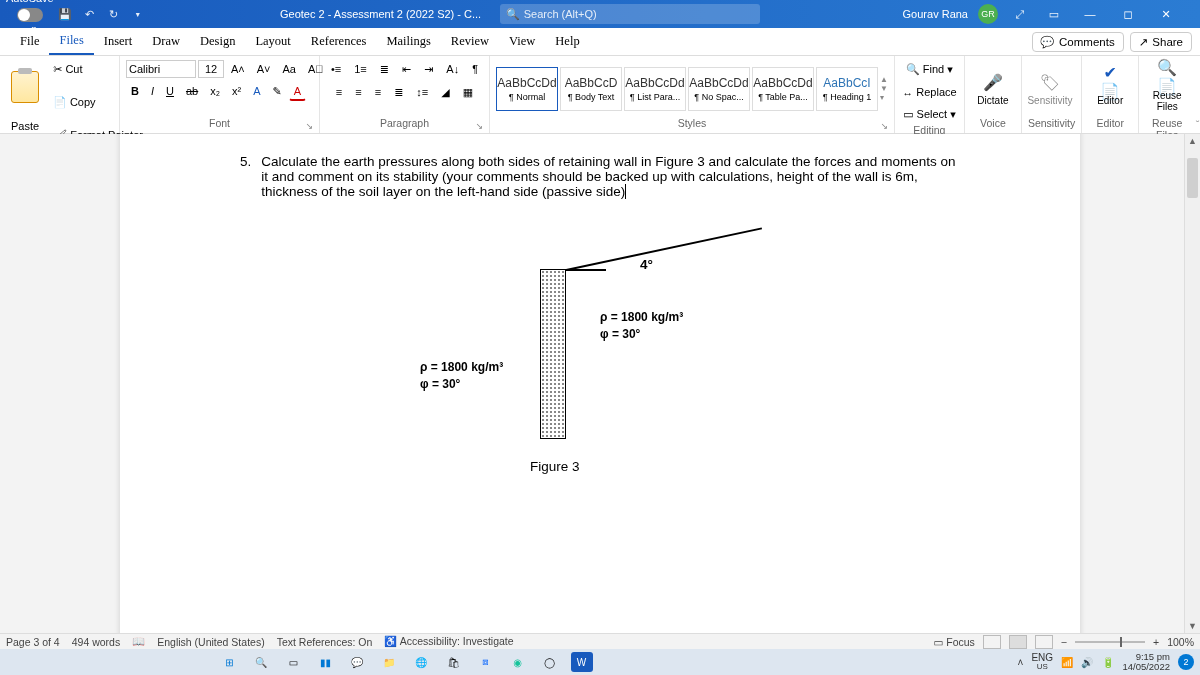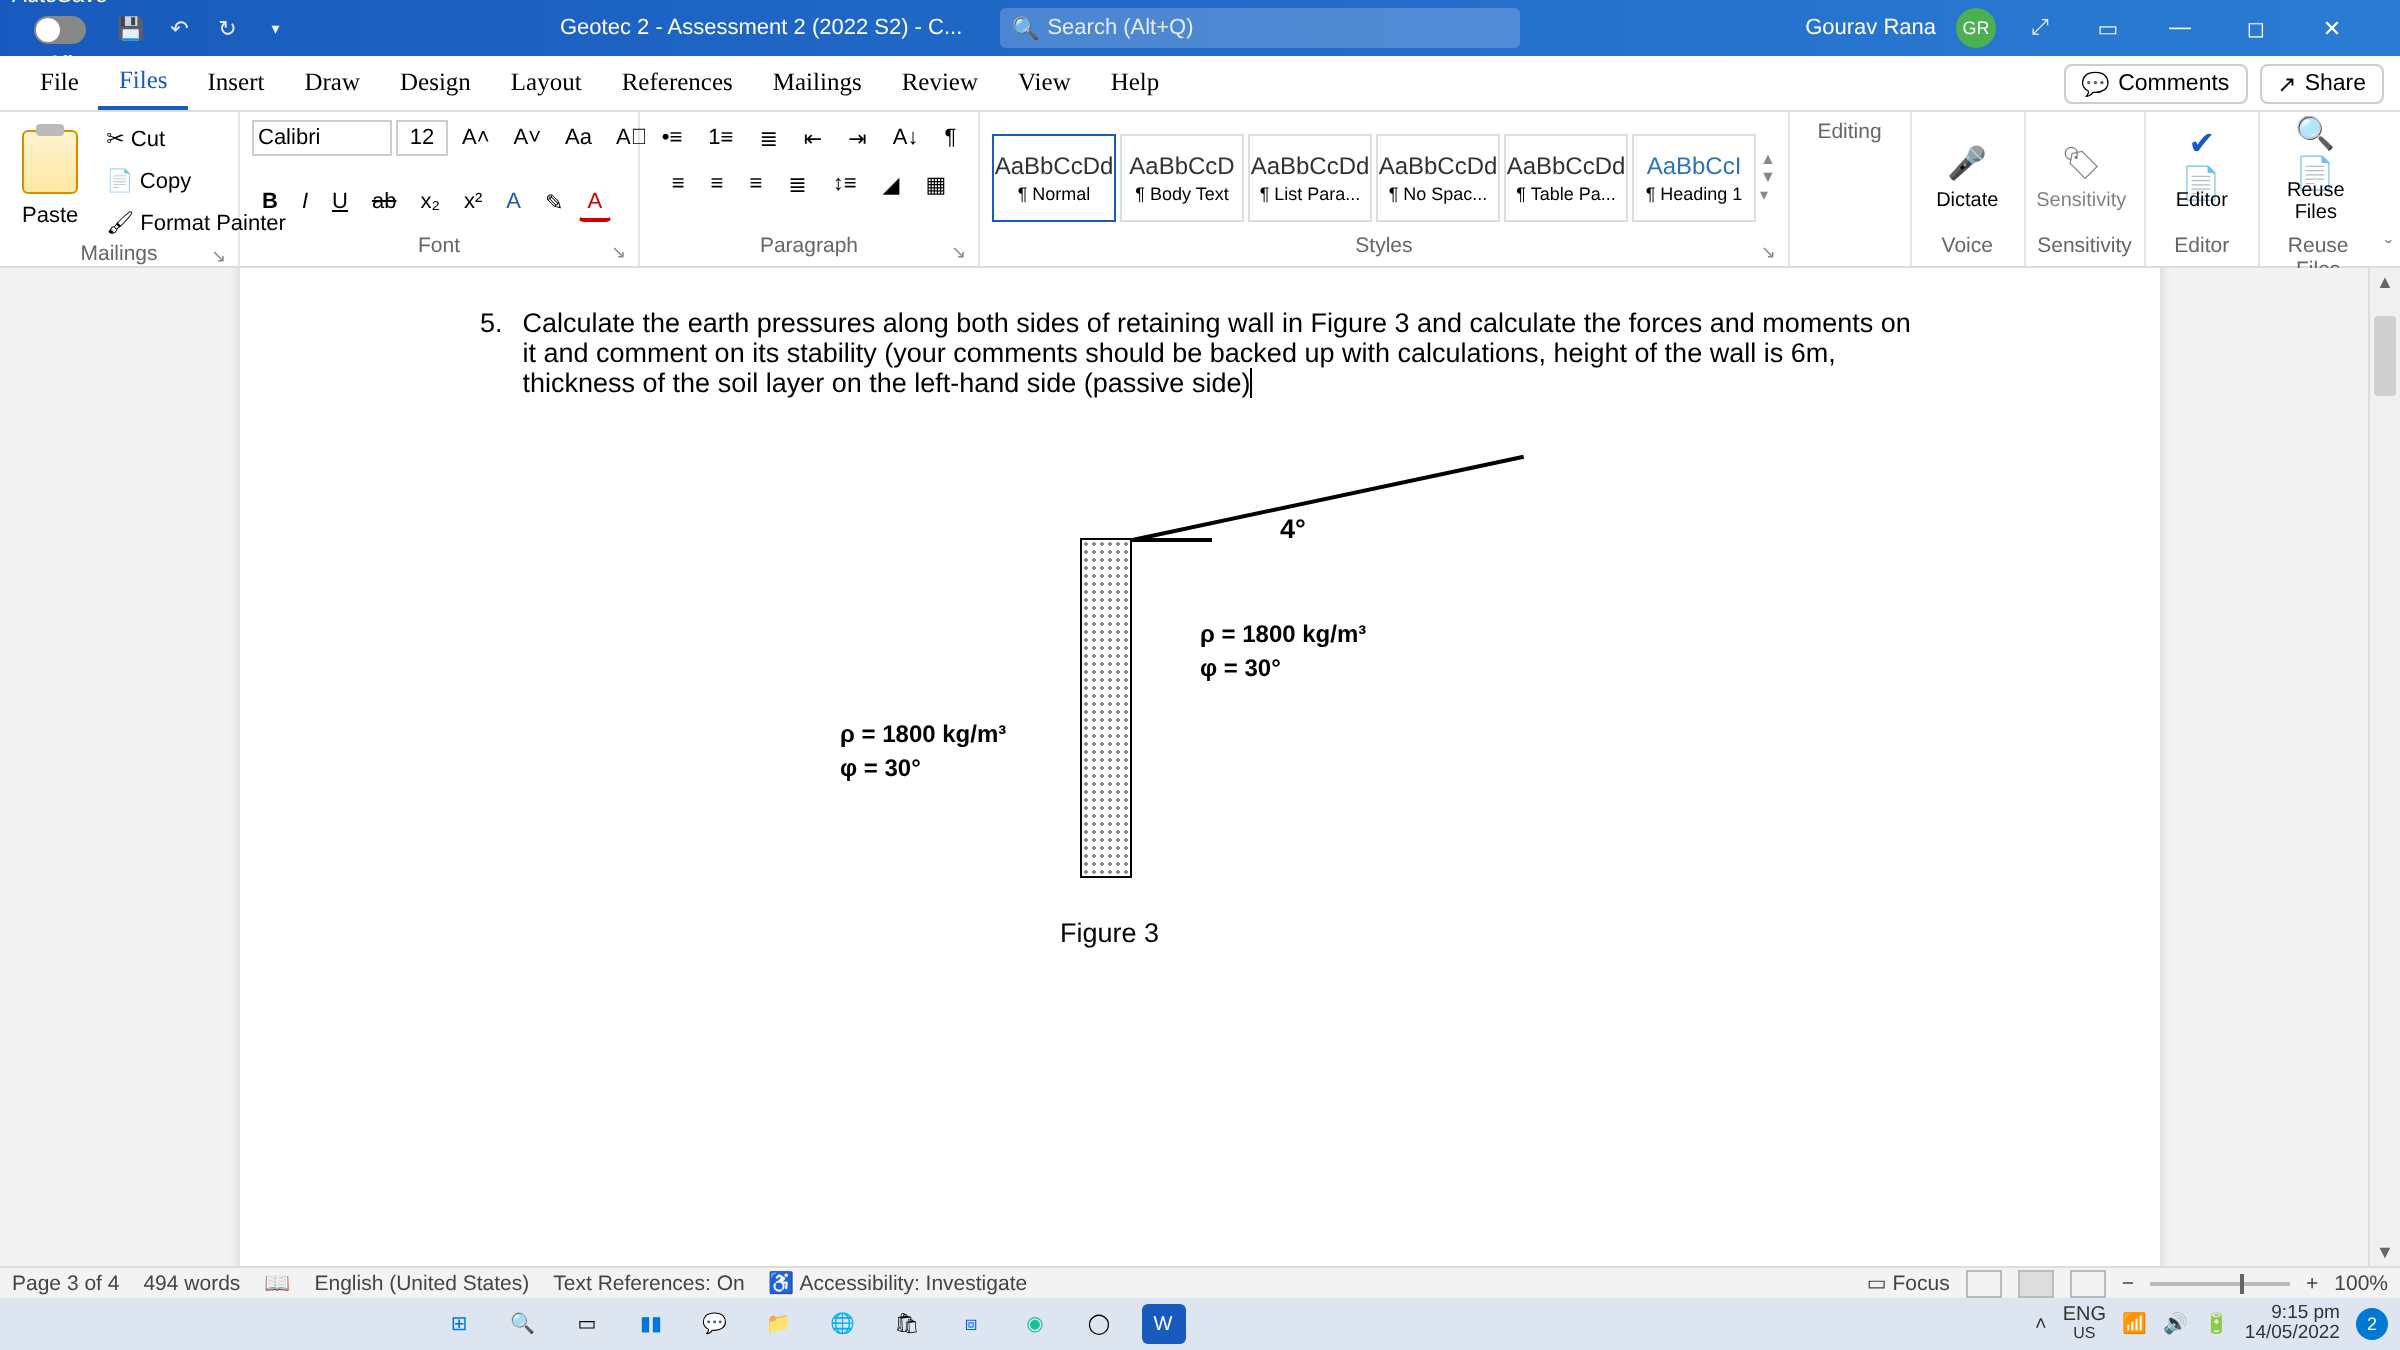--- a/index.html
+++ b/index.html
@@ -33,7 +33,7 @@
 .mini-btn { padding: 2px 4px; border: 1px solid transparent; border-radius: 3px; white-space: nowrap; }
 .font-sel { width: 70px; height: 18px; border: 1px solid #ccc; font-size: 11px; padding: 0 2px; }
 .size-sel { width: 26px; height: 18px; border: 1px solid #ccc; font-size: 11px; text-align: center; }
-.vert { display: flex; flex-direction: column; gap: 2px; }
+.vert { display: flex; flex-direction: column; gap: 14px; }
 .bold { font-weight: bold; } .italic { font-style: italic; } .under { text-decoration: underline; }
 .style-box { width: 62px; height: 44px; border: 1px solid #ddd; text-align: center; font-size: 9px; display: flex; flex-direction: column; justify-content: center; gap: 2px; }
 .style-box .prev { font-size: 12px; color: #333; }

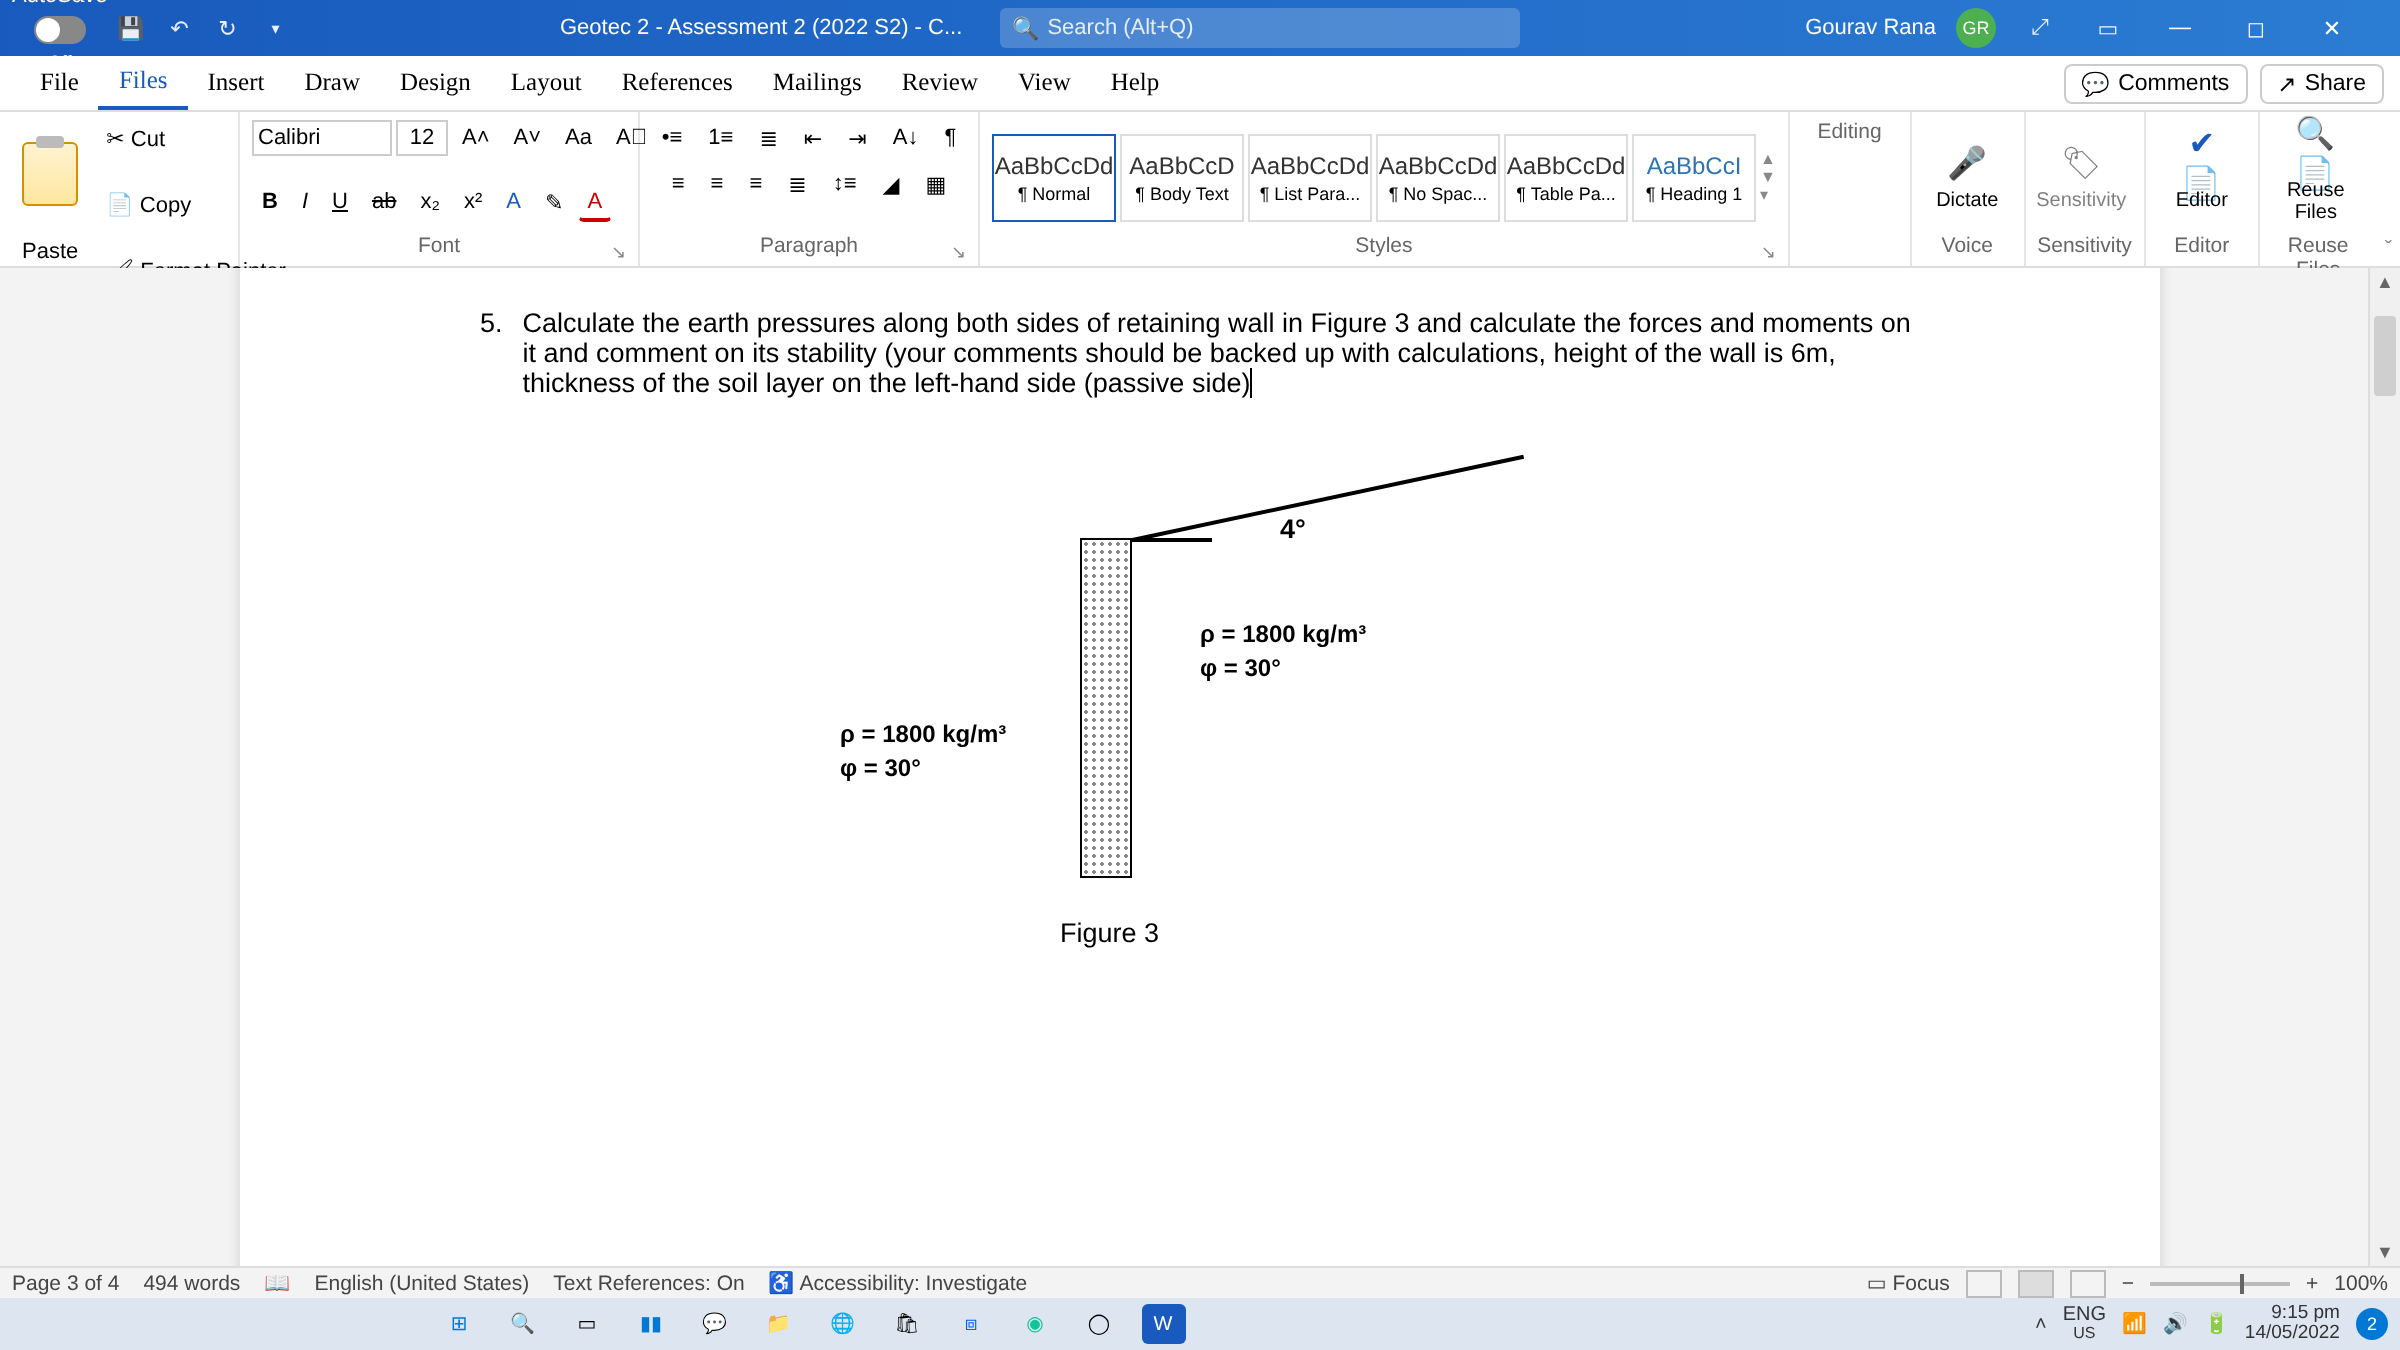--- a/index.html
+++ b/index.html
@@ -150,7 +150,7 @@
   </div>
 
   <div class="ribbon-group" style="width:200px;">
-    <div class="body vert" style="gap:14px;align-items:flex-start;">
+    <div class="body vert" style="gap:4px;align-items:flex-start;">
       <div style="display:flex;gap:2px;align-items:center;">
         <input class="font-sel" value="Calibri" style="">
         <input class="size-sel" value="12" style="">

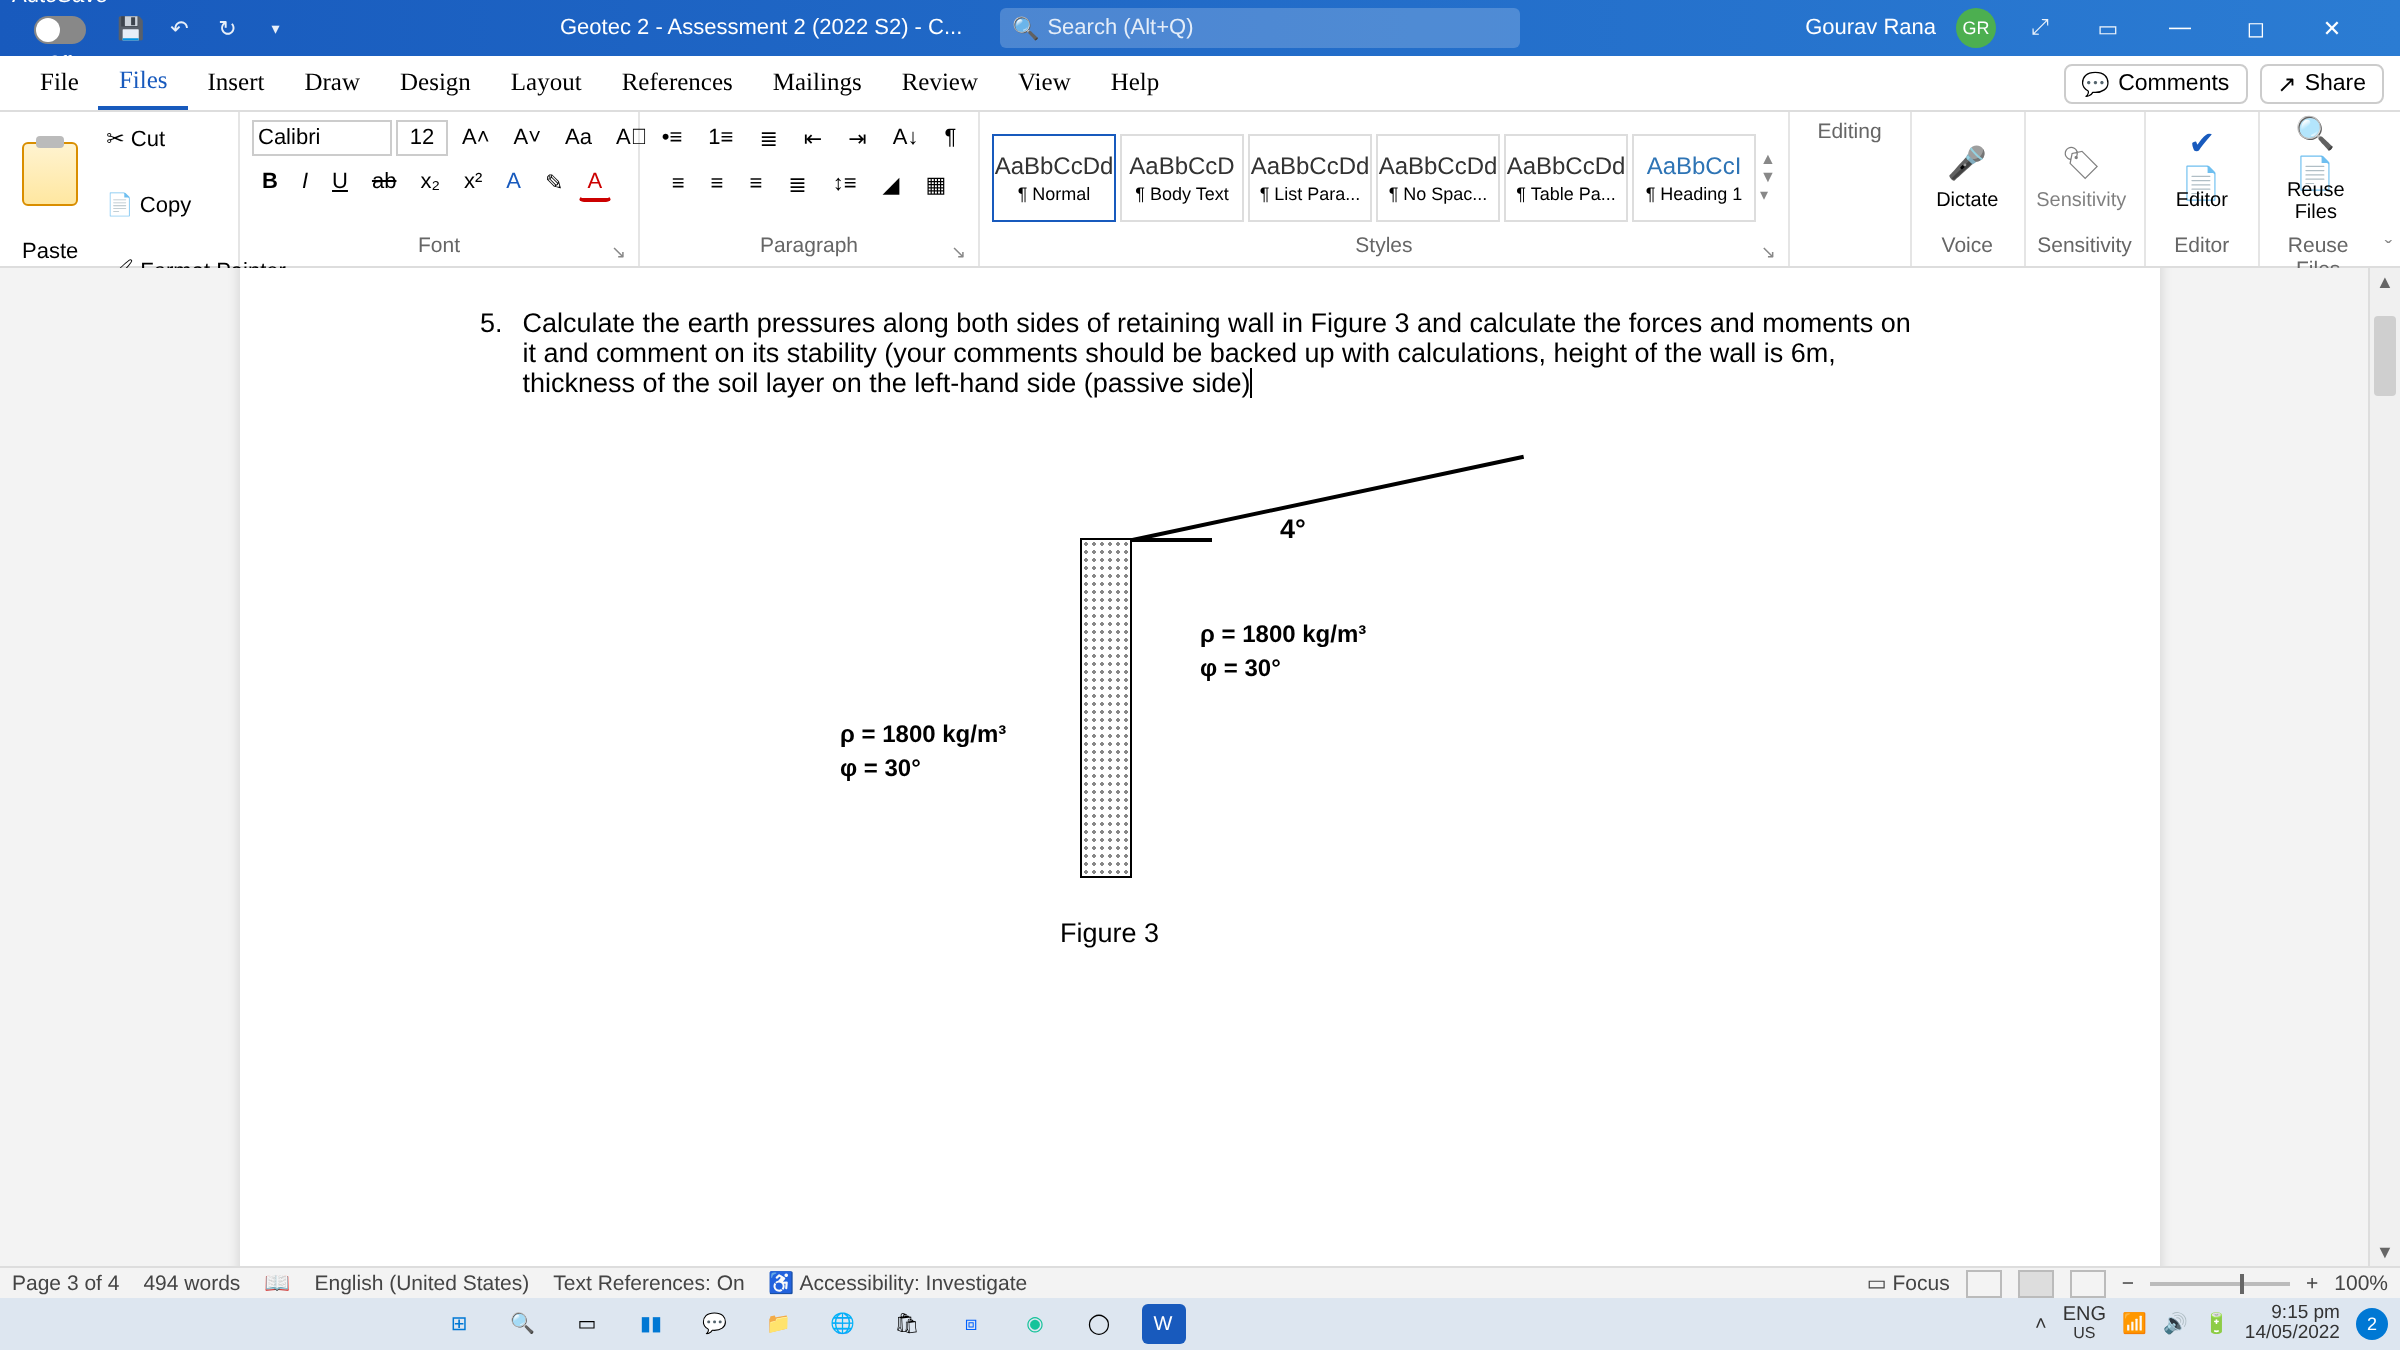--- a/index.html
+++ b/index.html
@@ -230,6 +230,11 @@
   </div>
 
   <div class="ribbon-group" style="width:70px;">
+    <div class="body vert">
+      <span class="mini-btn">🔍 <span>Find</span> ▾</span>
+      <span class="mini-btn">↔ <span>Replace</span></span>
+      <span class="mini-btn">▭ <span>Select</span> ▾</span>
+    </div>
     <div class="label">Editing</div>
   </div>
 

